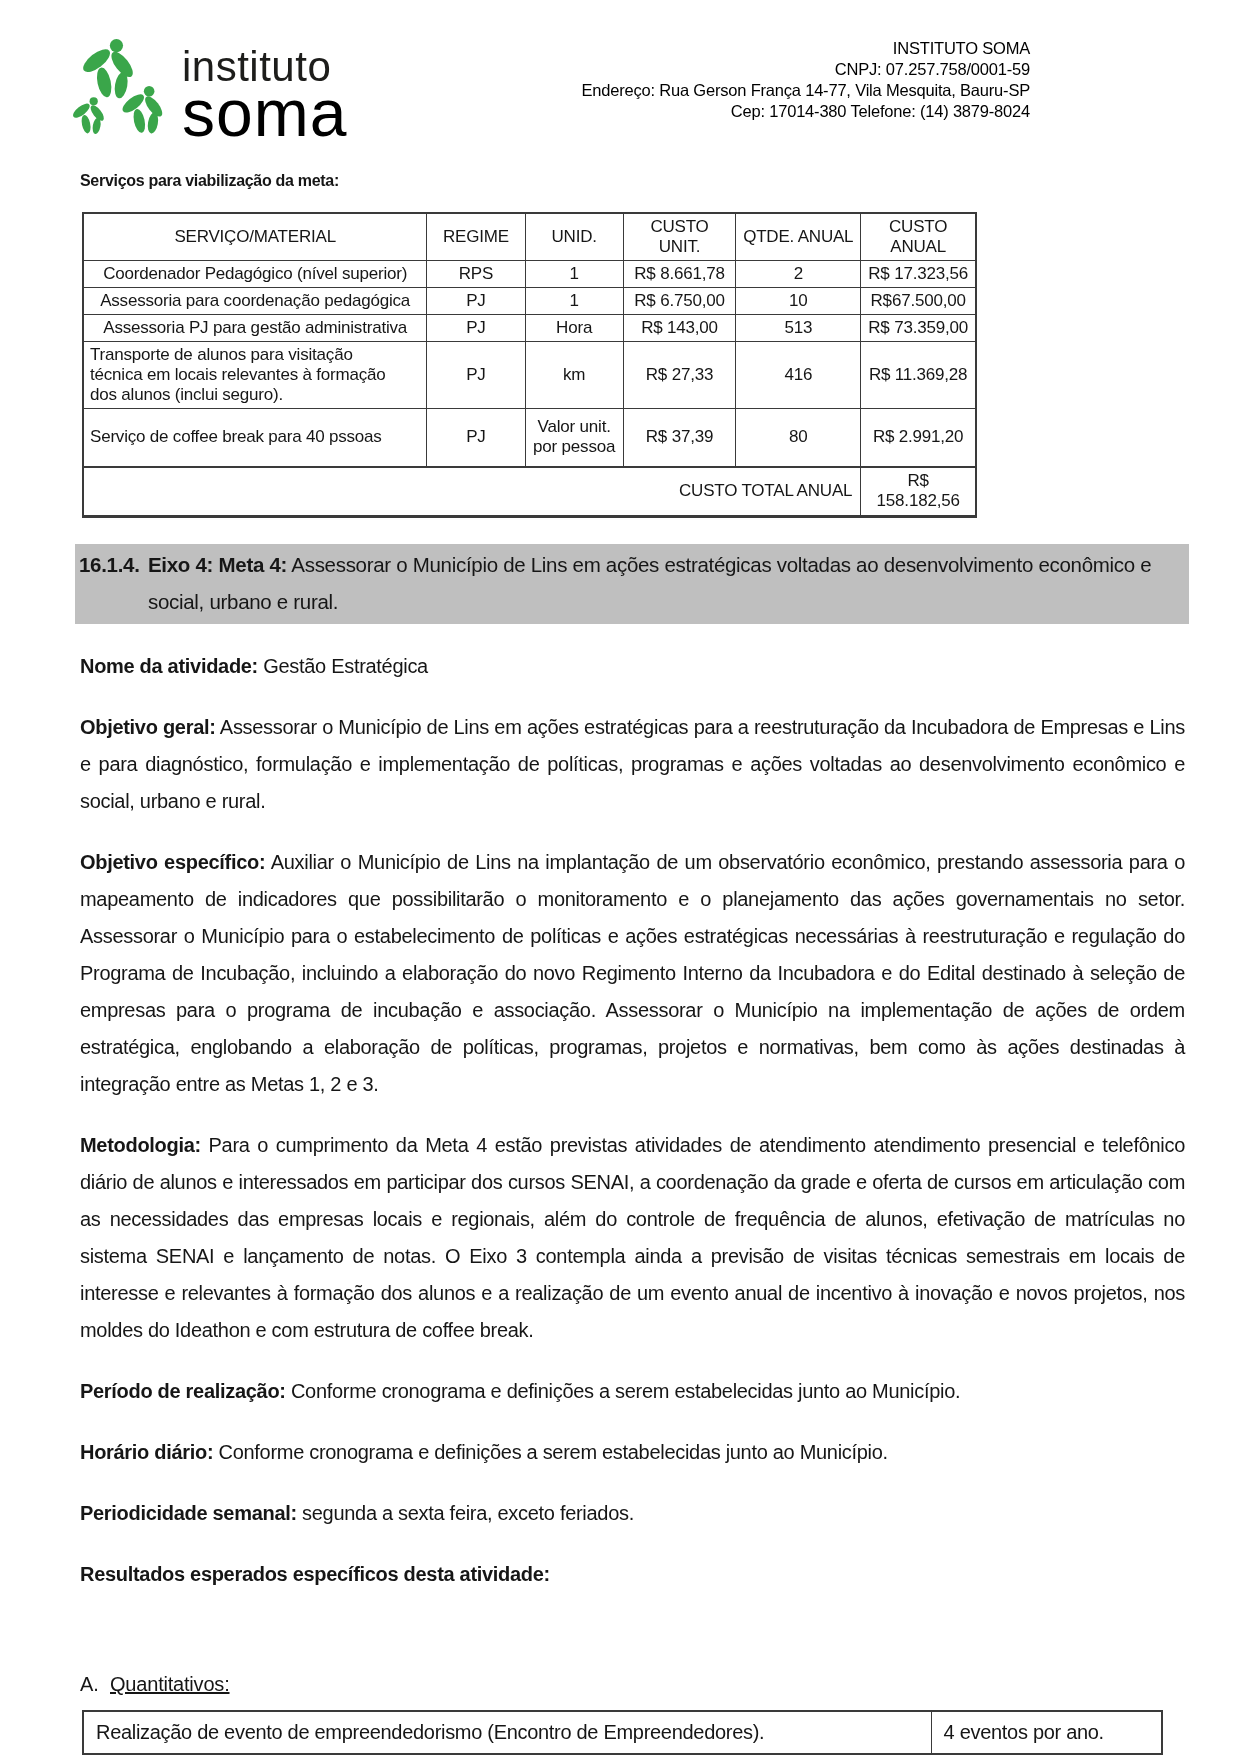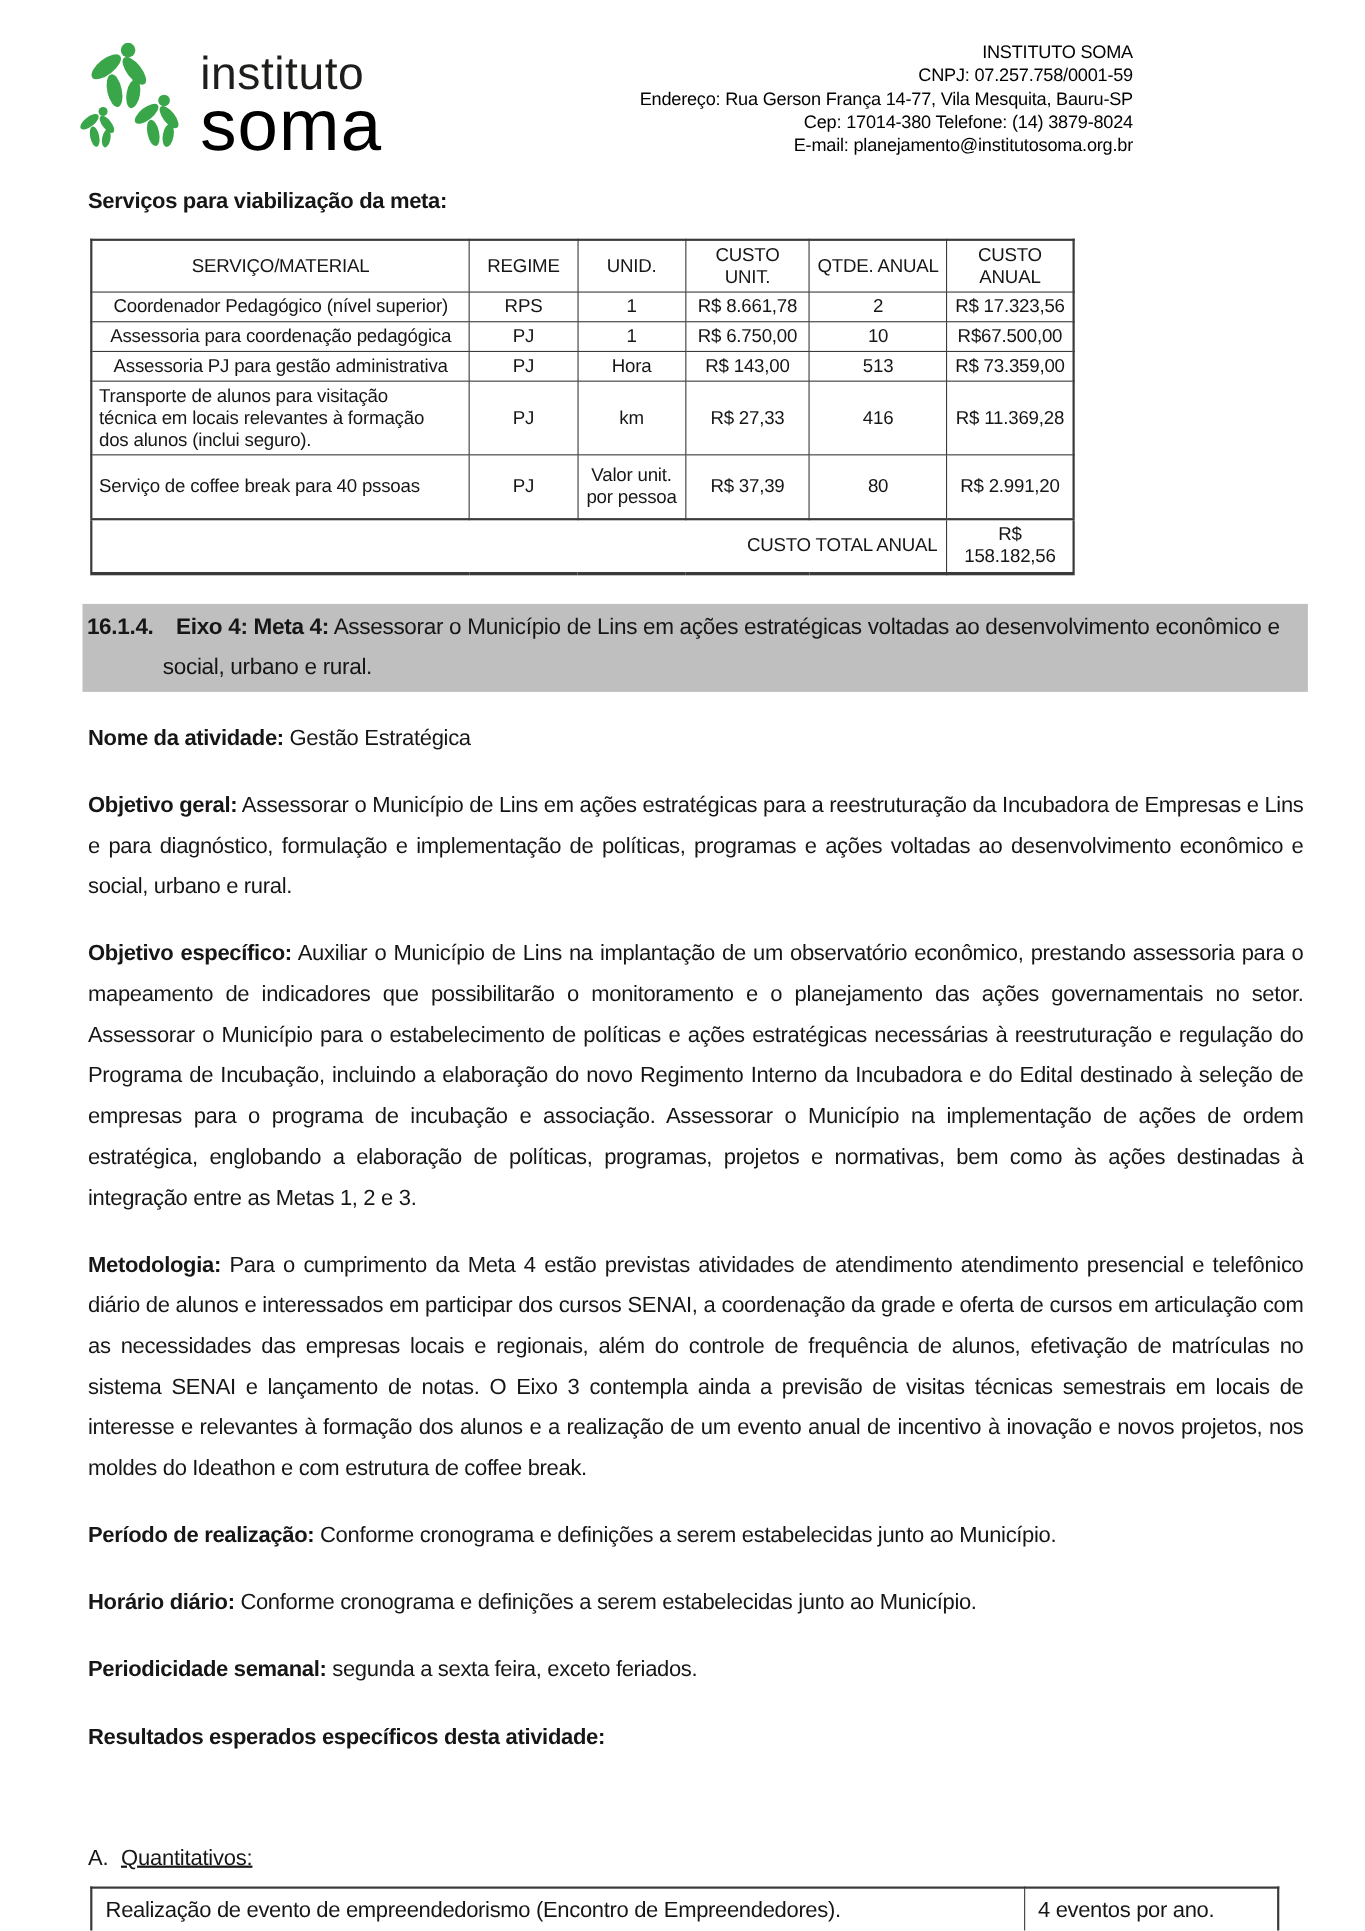--- a/index.html
+++ b/index.html
@@ -110,7 +110,6 @@
       <div>CNPJ: 07.257.758/0001-59</div>
       <div>Endereço: Rua Gerson França 14-77, Vila Mesquita, Bauru-SP</div>
       <div>Cep: 17014-380 Telefone: (14) 3879-8024</div>
-      <div>E-mail: planejamento@institutosoma.org.br</div>
     </div>
   </div>
 

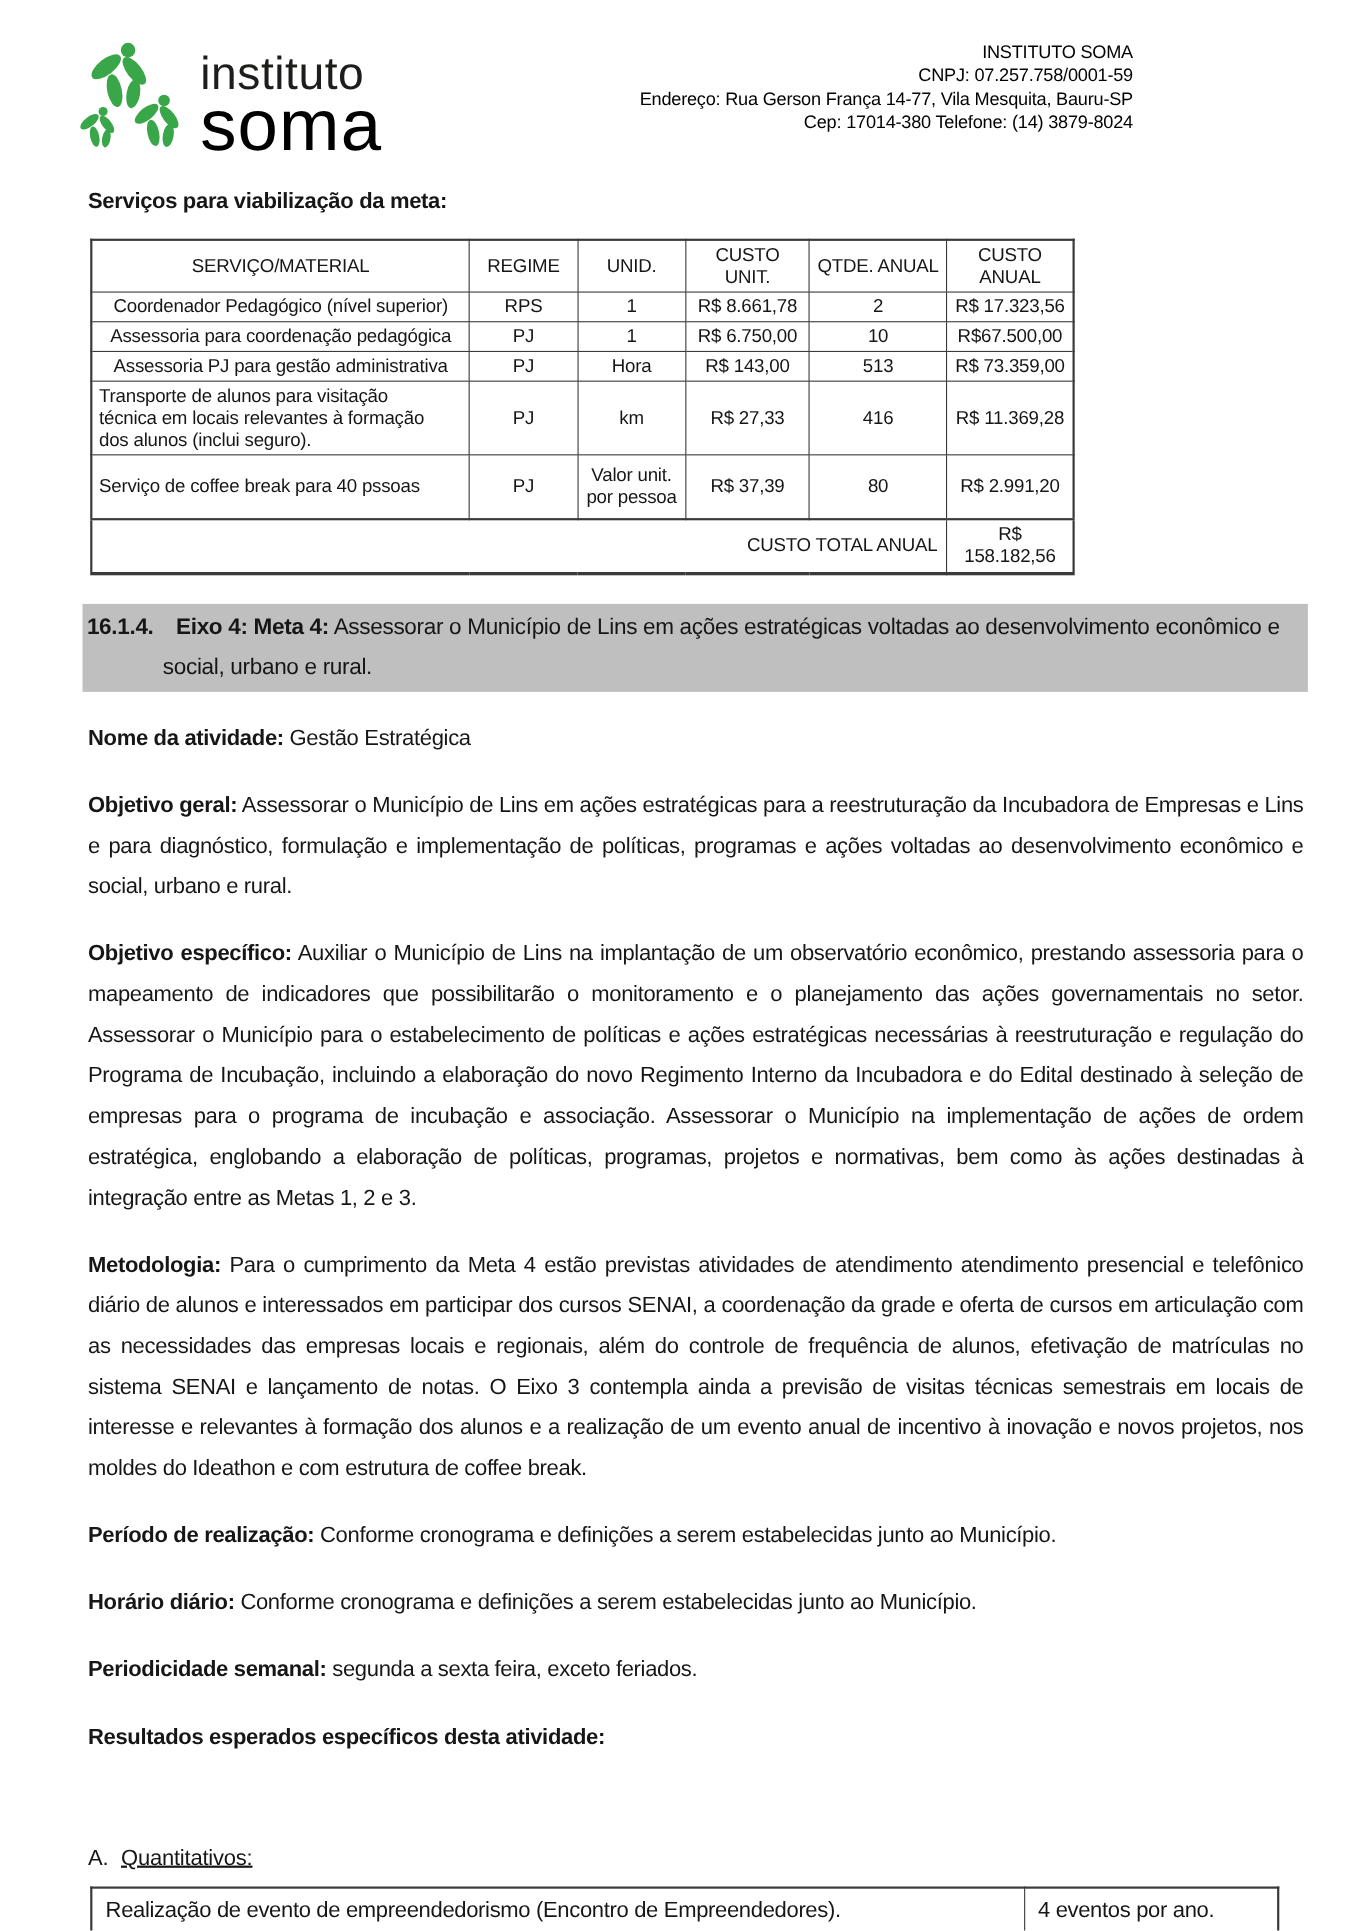--- a/index.html
+++ b/index.html
@@ -23,7 +23,7 @@
   .org { text-align: right; font-size: 16.5px; line-height: 21px; letter-spacing: -0.2px; color: #000; }
 
   
-  .svc-title { font-size: 20px; font-weight: bold; letter-spacing: -0.3px; margin: 26px 78px 0 80px; }
+  .svc-title { font-size: 16px; font-weight: bold; letter-spacing: -0.3px; margin: 26px 78px 0 80px; }
 
   
   table { border-collapse: collapse; }

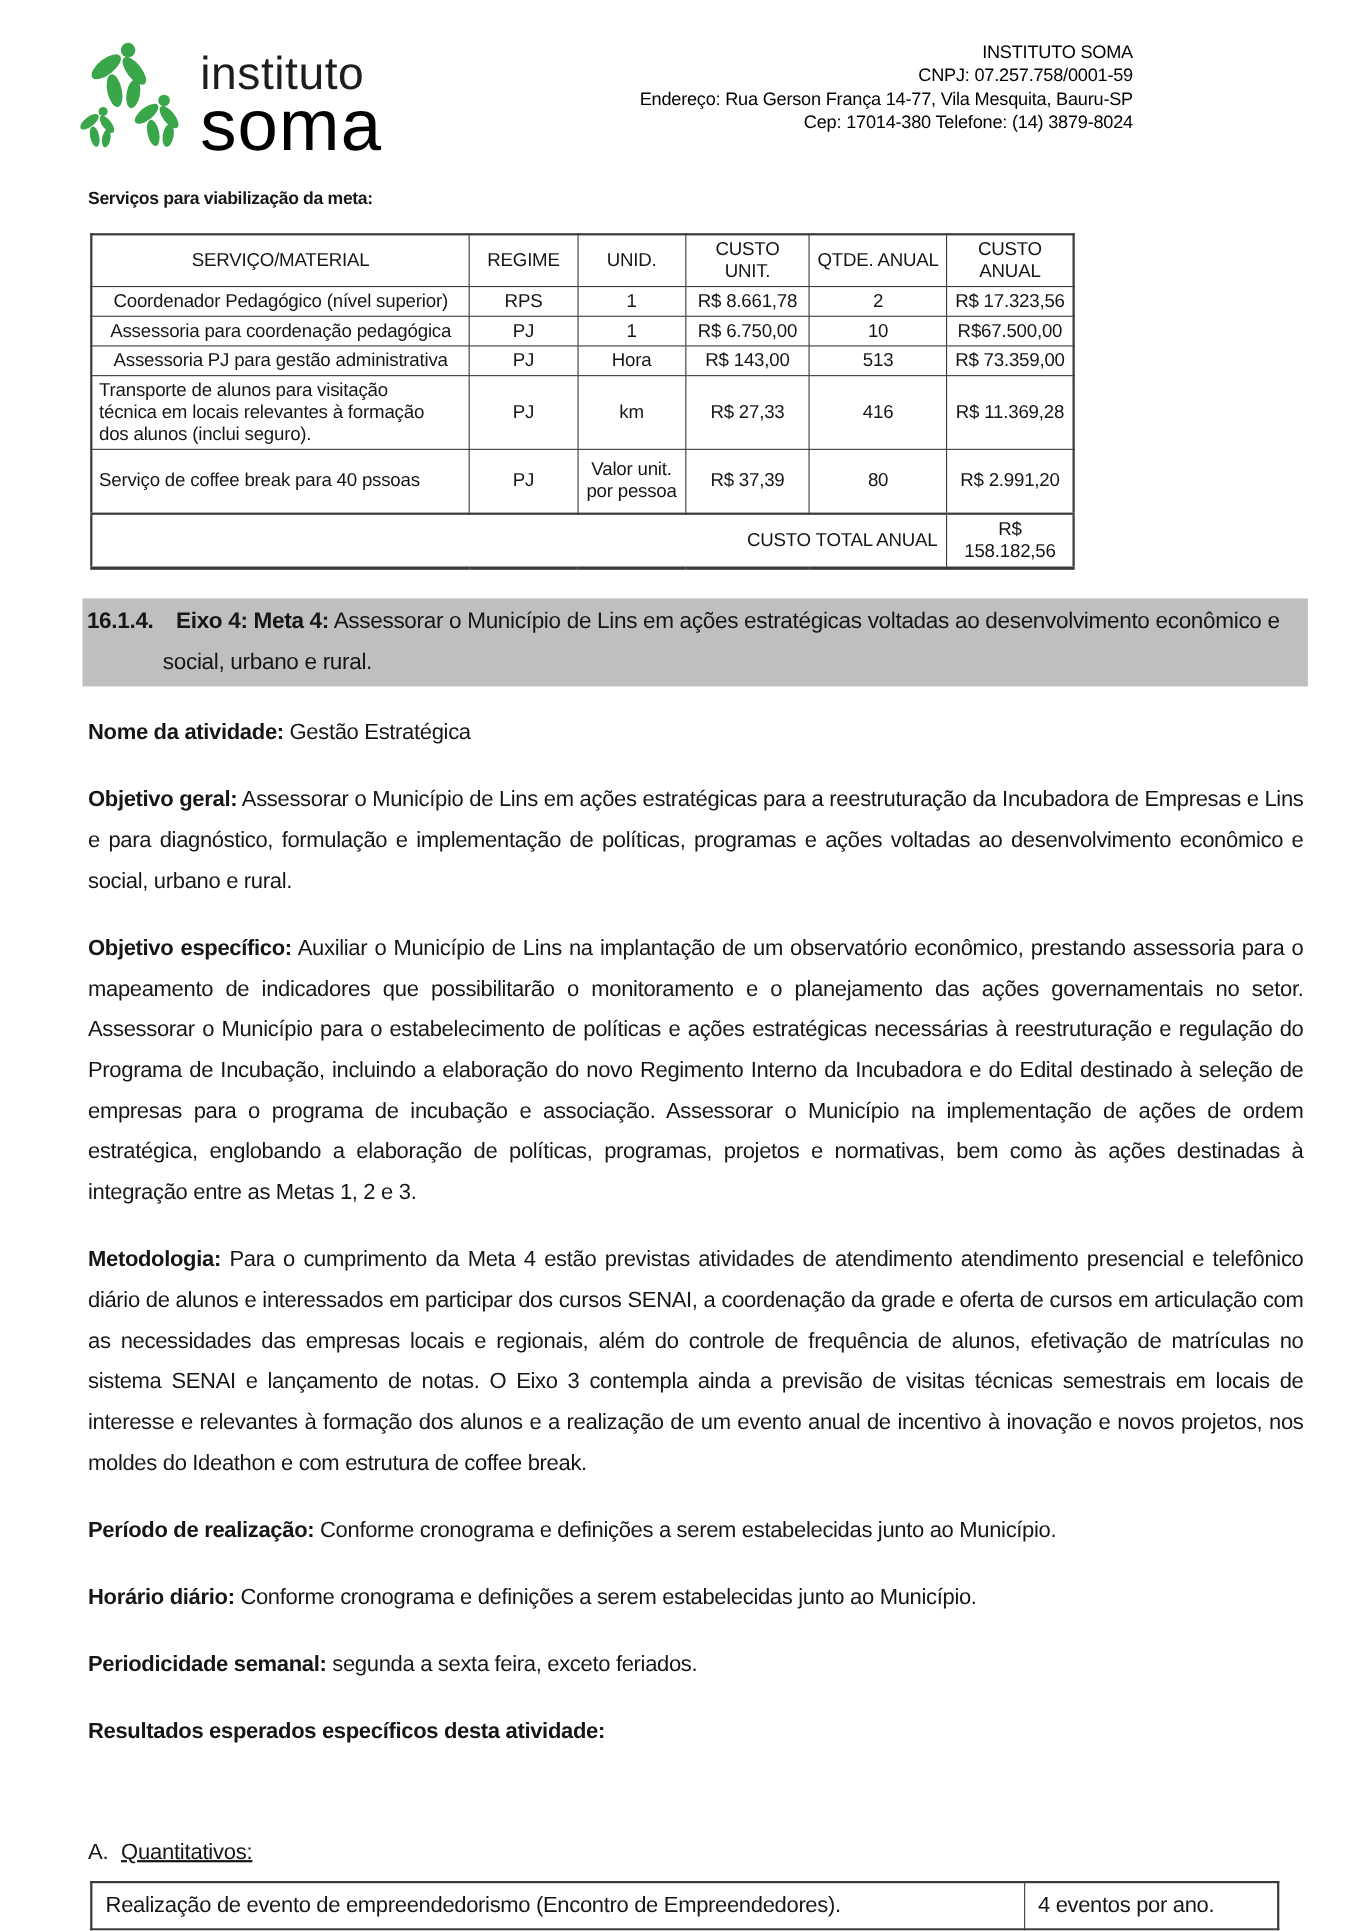--- a/index.html
+++ b/index.html
@@ -47,7 +47,7 @@
     padding: 2px 4px 4px 73px; text-indent: -69px;
   }
   .h-num { display: inline-block; width: 69px; text-indent: 0; font-weight: bold; }
-  .h-bold { font-weight: bold; margin-left: 12px; }
+  .h-bold { font-weight: bold; }
 
   
   .fields { margin: 24px 56px 0 80px; }

